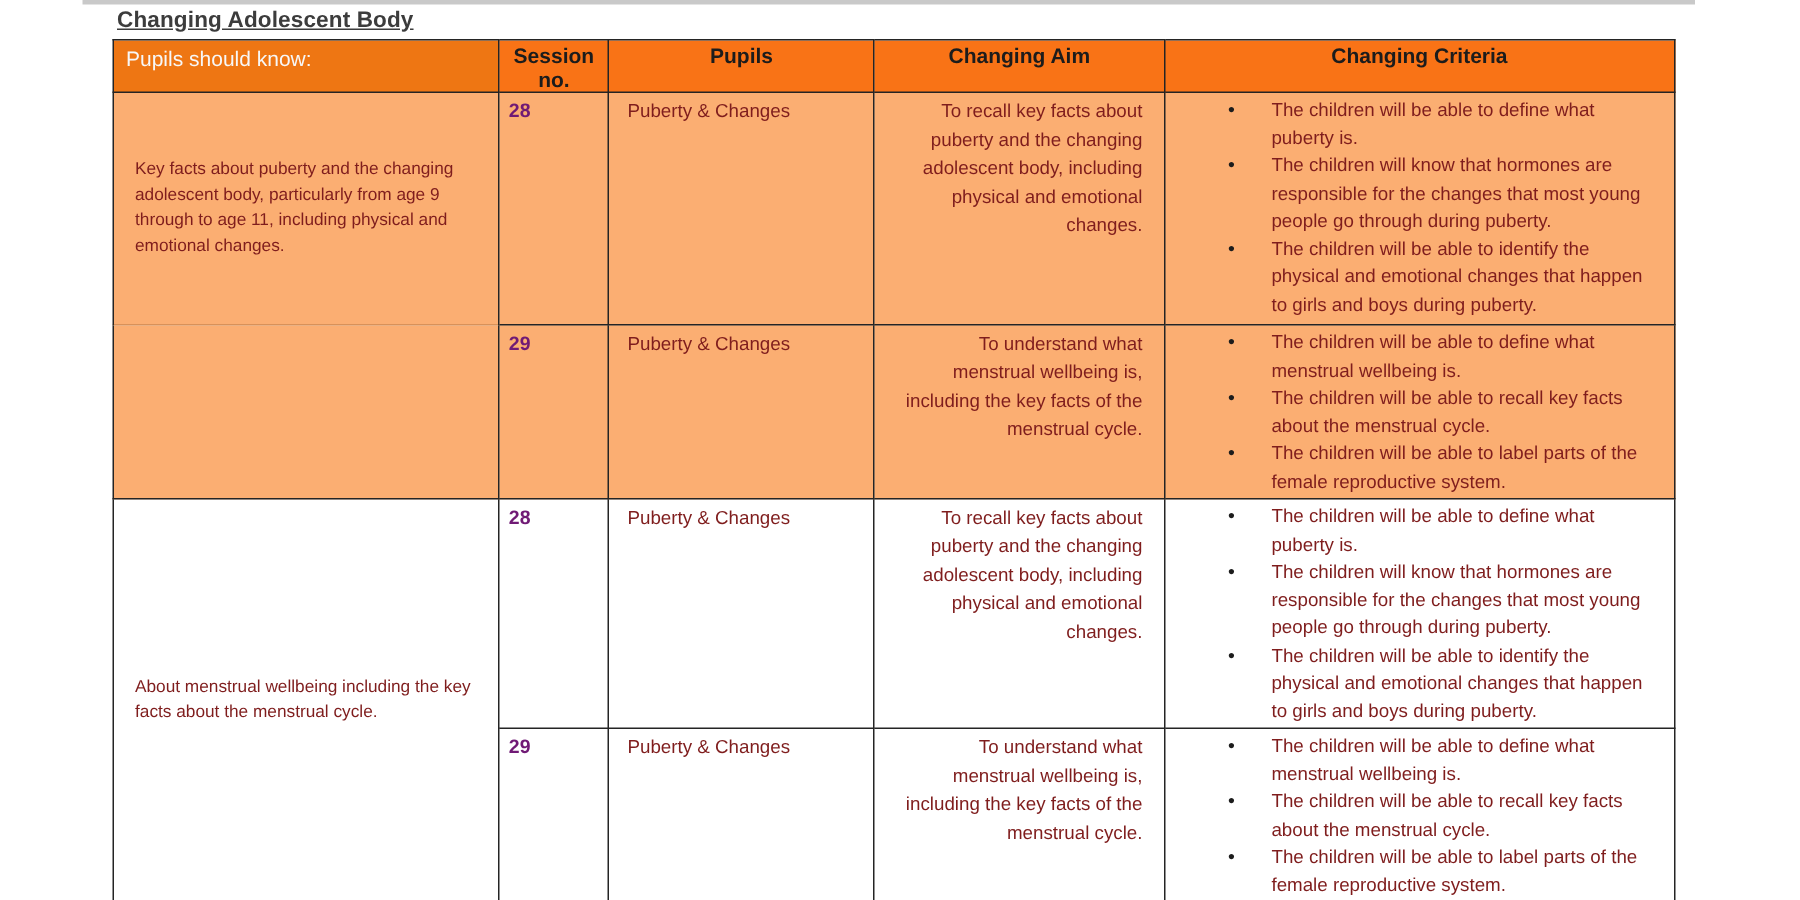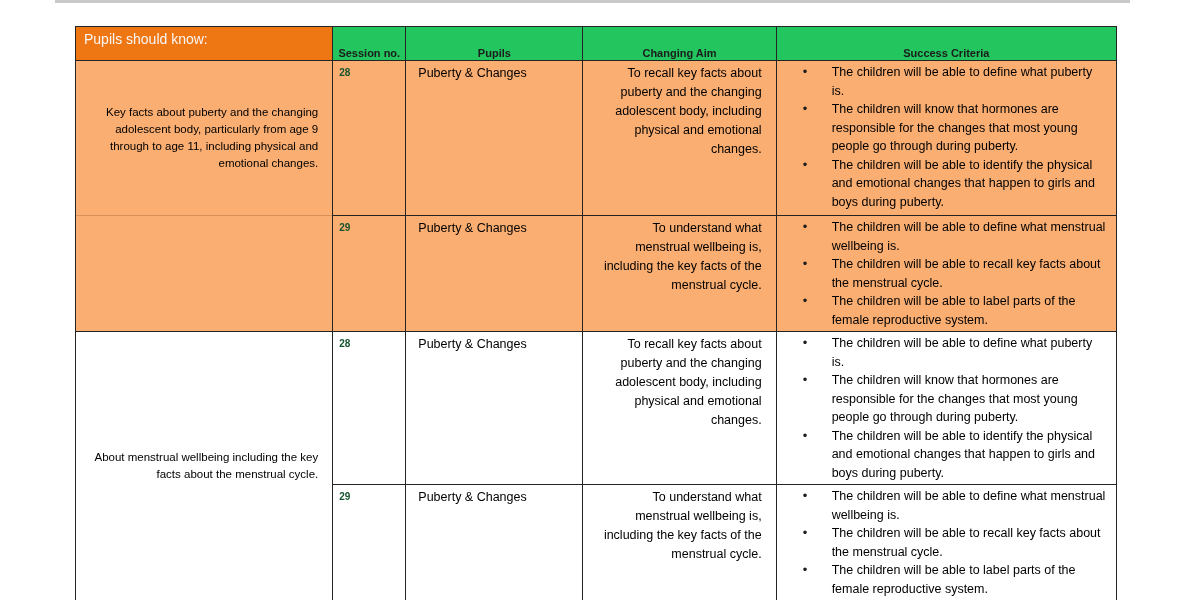--- a/index.html
+++ b/index.html
@@ -58,6 +58,7 @@
 <div class="page">
   <div class="top-edge"></div>
 
+  <div class="doc-title">Changing Adolescent Body</div>
 
   <table class="sched">
     <colgroup>

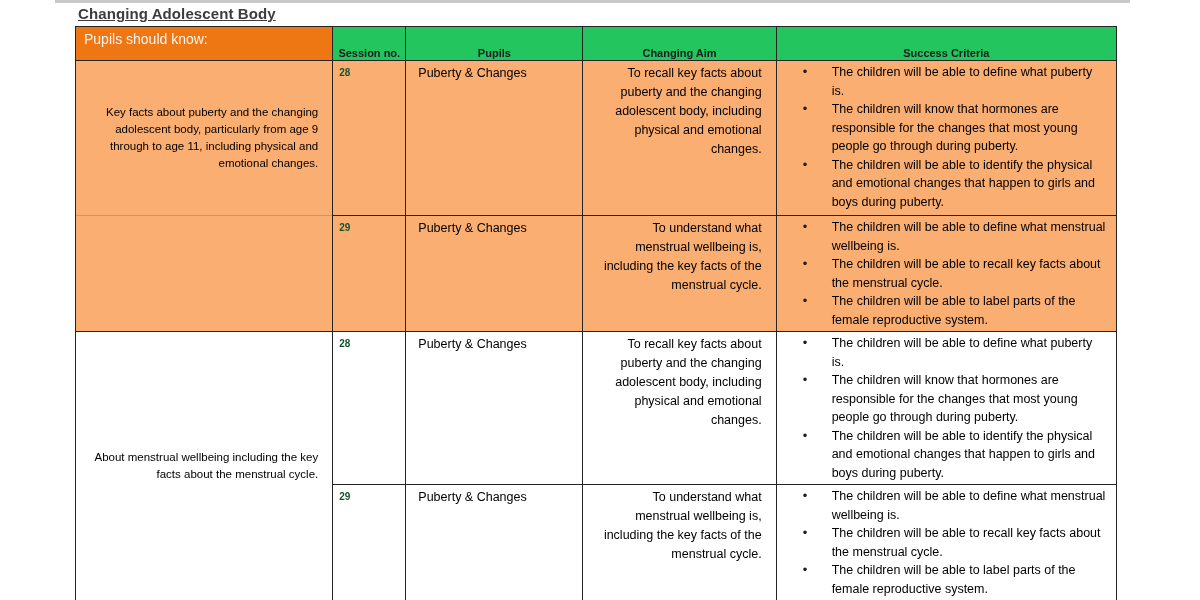--- a/index.html
+++ b/index.html
@@ -27,8 +27,8 @@
   tr.hrow{height:34px} tr.r1{height:155px} tr.r2{height:110px}
   tr.r3{height:150px} tr.r4{height:110px}
 
-  th { font-size:11px; font-weight:700; color:#1c1c1c;
-       text-align:center; vertical-align:top; padding-top:20px; background:#22c55e; }
+  th { font-size:14px; font-weight:700; color:#1c1c1c;
+       text-align:center; vertical-align:top; padding-top:2px; background:#f97316; }
   th.th-orange { background:#ee7613; color:#f7f7f7; text-align:left;
                  padding:4px 8px; font-weight:400; font-size:14px; vertical-align:top; }
 

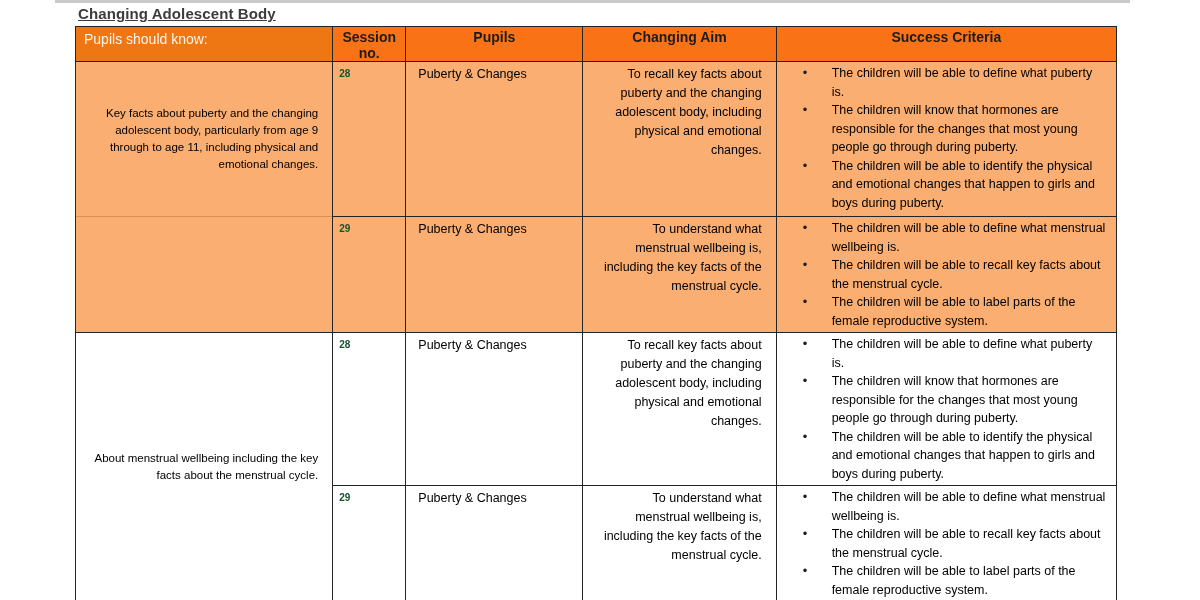--- a/index.html
+++ b/index.html
@@ -74,7 +74,7 @@
         <th>Session no.</th>
         <th>Pupils</th>
         <th>Changing Aim</th>
-        <th>Success Criteria</th>
+        <th>Changing Criteria</th>
       </tr>
     </thead>
     <tbody>

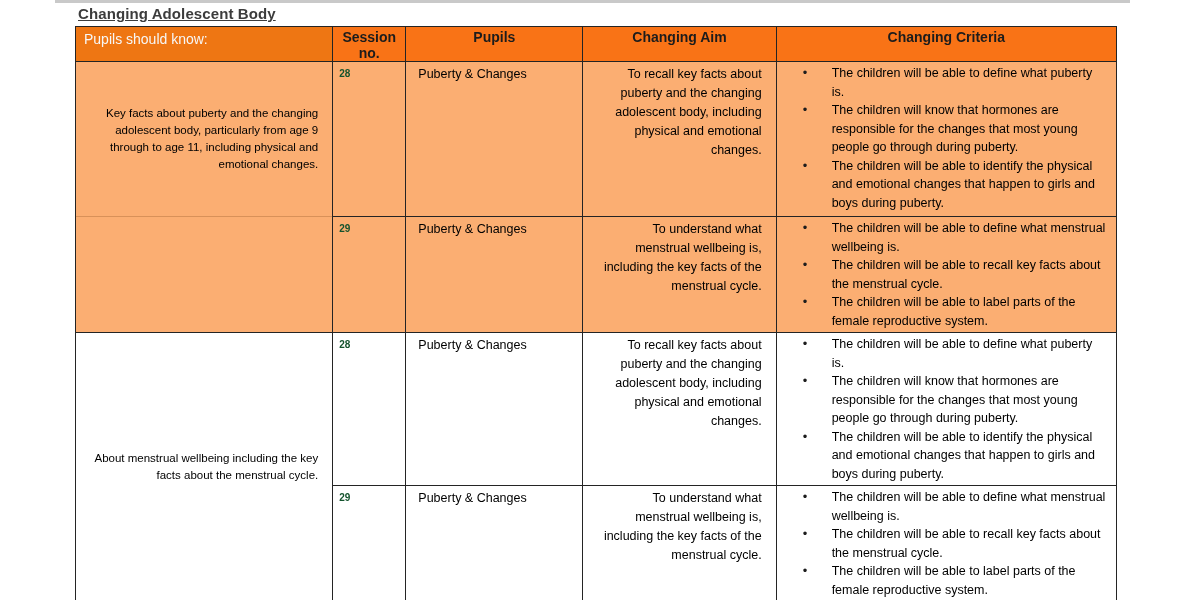--- a/index.html
+++ b/index.html
@@ -42,7 +42,7 @@
   td.faint-border-top { border-top-color:rgba(90,45,0,0.22); }
   td.faint-border-bottom { border-bottom-color:rgba(90,45,0,0.22); }
 
-  td.sess  { font-weight:700; color:#14532d; font-size:10px; padding:3px 6px; }
+  td.sess  { font-weight:700; color:#701a75; font-size:13px; padding:3px 6px; }
   td.theme { padding:3px 12px; }
   td.aim   { padding:3px 14px 3px 13px; line-height:19px;text-align:right; }
 

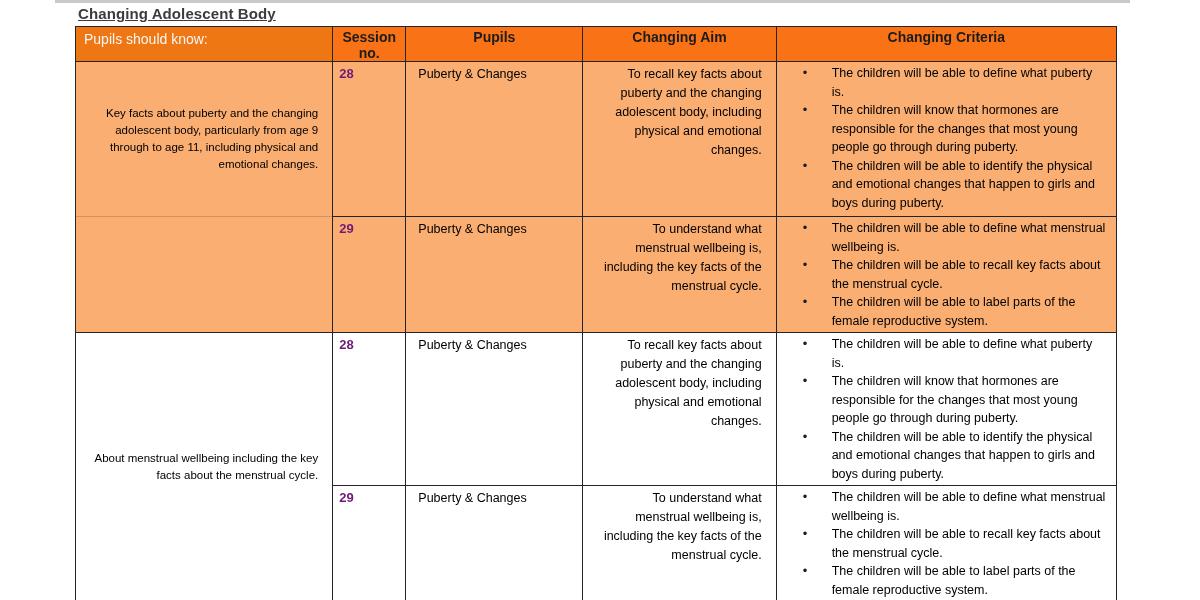--- a/index.html
+++ b/index.html
@@ -35,7 +35,7 @@
   tr.orange td { background:#fbae72; }
   tr.white  td { background:#ffffff; }
 
-  td { color:#000000; font-size:12.5px; line-height:18.5px; }
+  td { color:#7f1d1d; font-size:12.5px; line-height:18.5px; }
 
   td.know-cell { vertical-align:middle; text-align:right;
                  font-size:11.5px; line-height:17px; padding:6px 14px; }

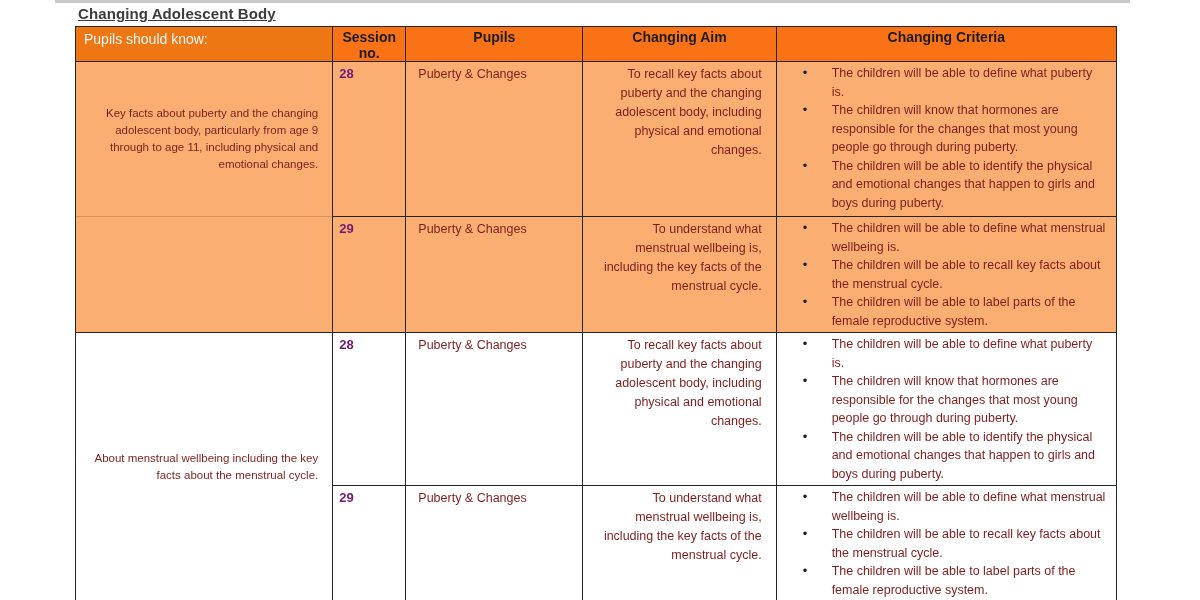--- a/index.html
+++ b/index.html
@@ -46,7 +46,7 @@
   td.theme { padding:3px 12px; }
   td.aim   { padding:3px 14px 3px 13px; line-height:19px;text-align:right; }
 
-  td.sc { padding:2px 8px 2px 0; }
+  td.sc { padding:2px 8px 2px 16px; }
   td.sc ul { list-style:none; }
   td.sc li { position:relative; padding-left:55px; line-height:18.5px; }
   td.sc li::before { content:"\2022"; position:absolute; left:26px; top:0;

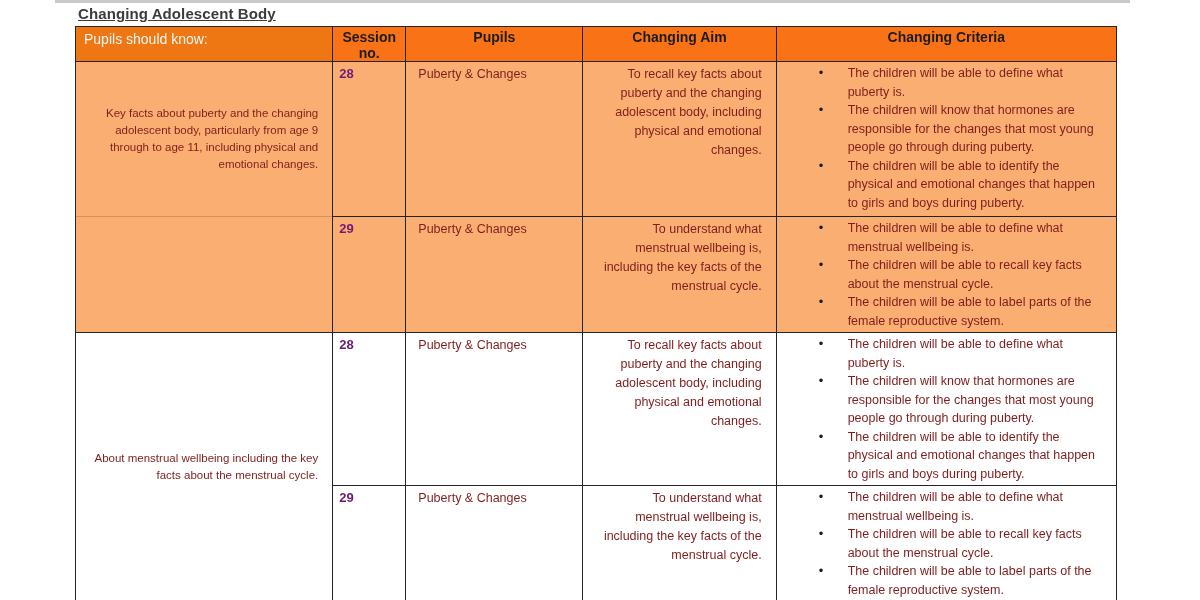--- a/index.html
+++ b/index.html
@@ -37,7 +37,7 @@
 
   td { color:#7f1d1d; font-size:12.5px; line-height:18.5px; }
 
-  td.know-cell { vertical-align:middle; text-align:right;
+  td.know-cell { vertical-align:middle; text-align:left;
                  font-size:11.5px; line-height:17px; padding:6px 14px; }
   td.faint-border-top { border-top-color:rgba(90,45,0,0.22); }
   td.faint-border-bottom { border-bottom-color:rgba(90,45,0,0.22); }

